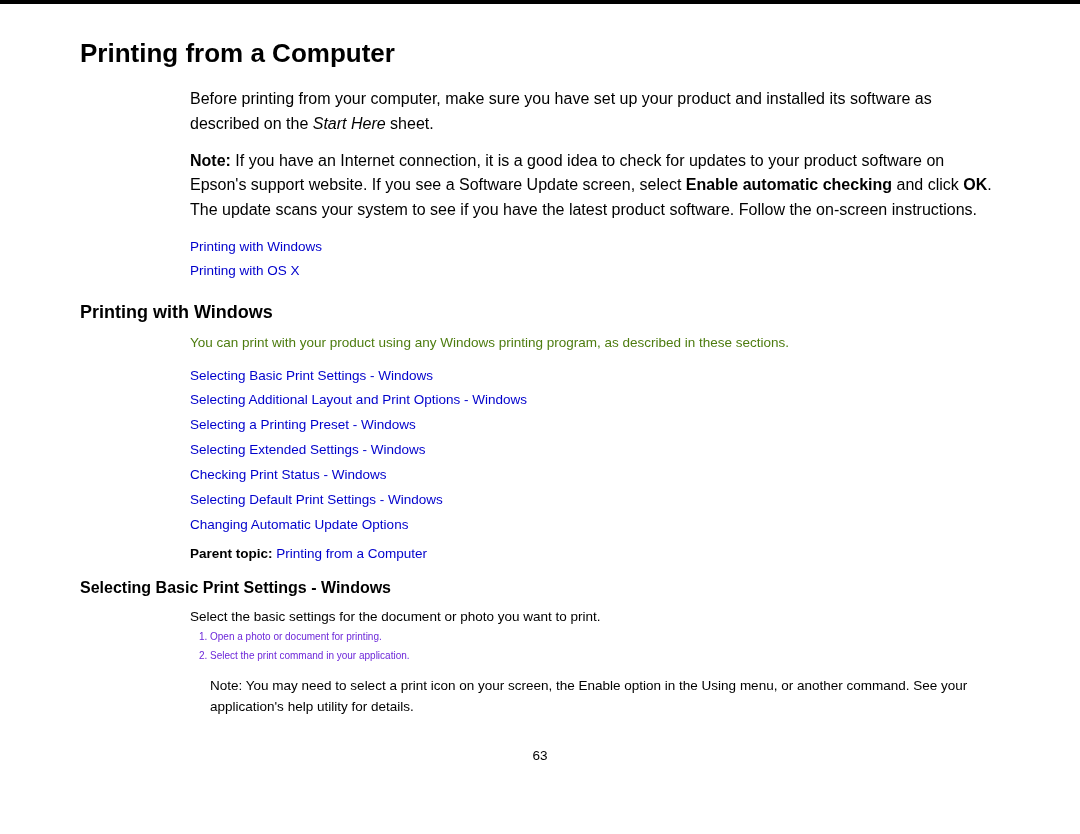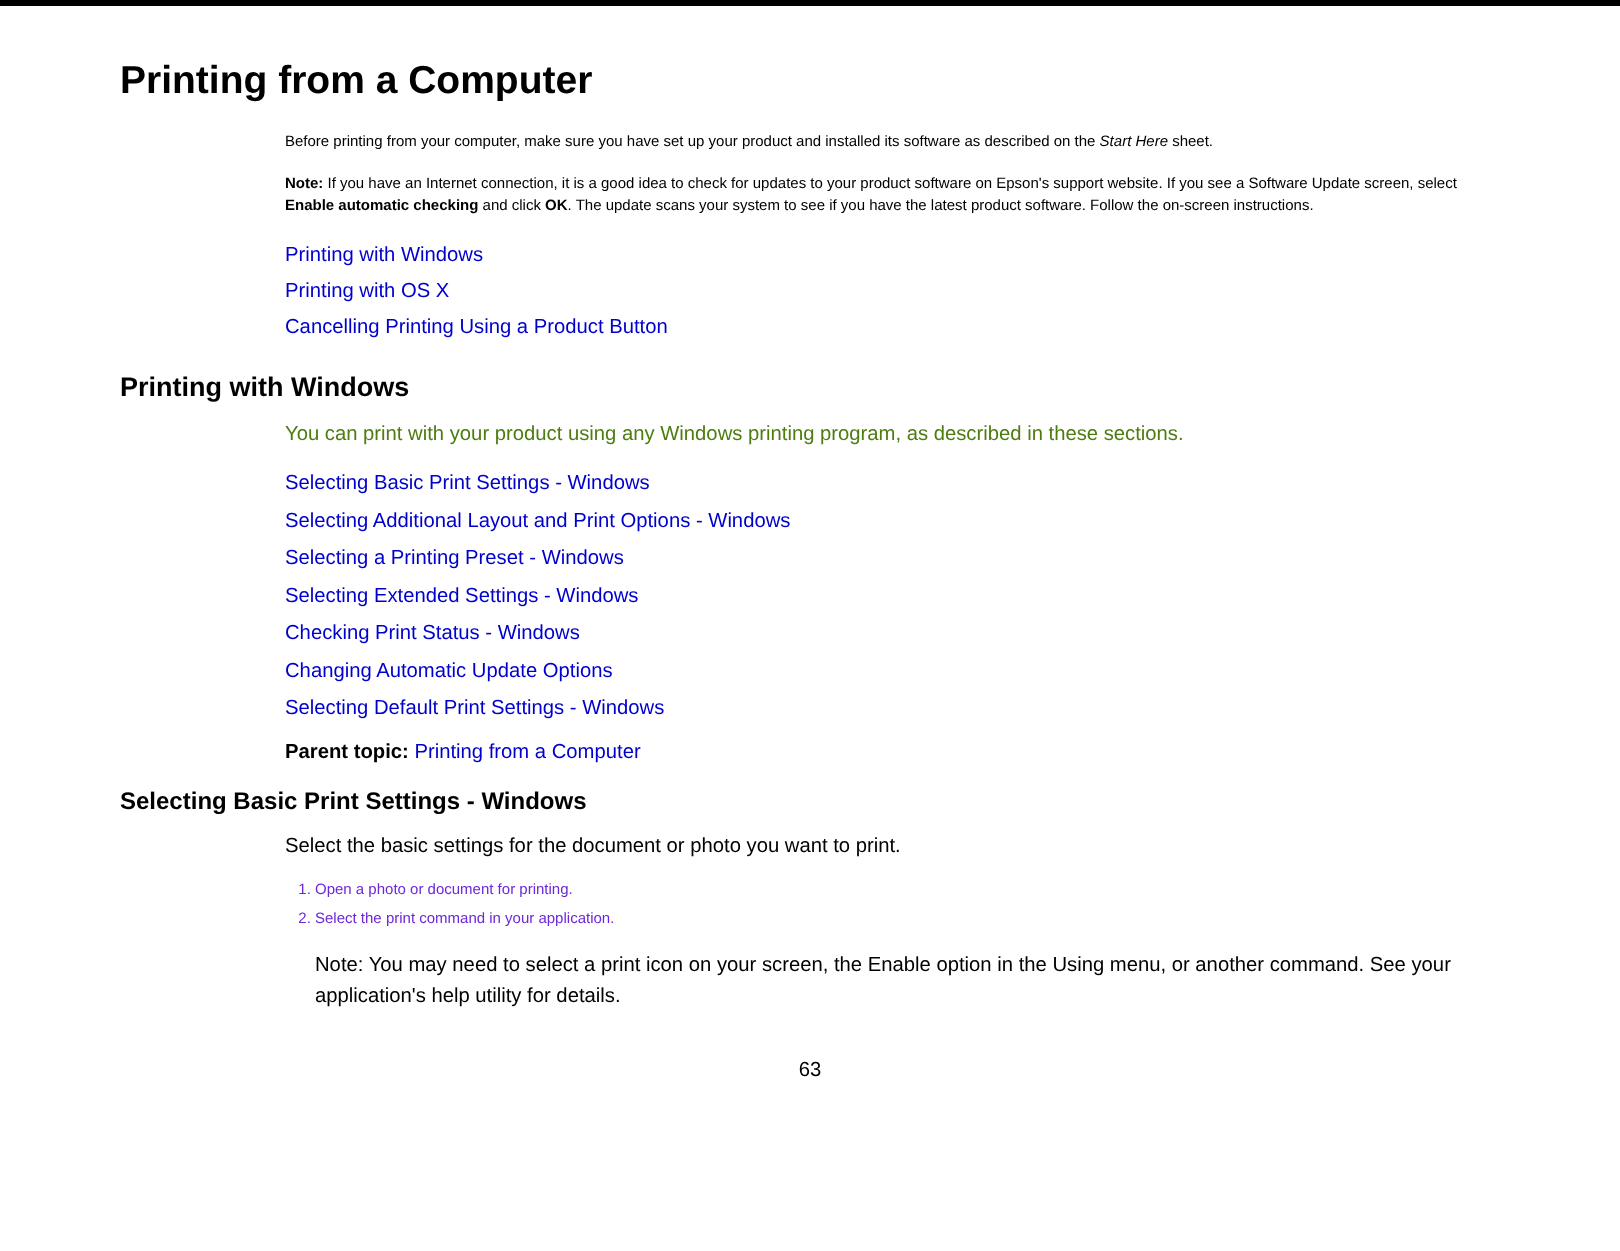--- a/index.html
+++ b/index.html
@@ -45,7 +45,7 @@
     }
 
     .body-text {
-      font-size: 10px;
+      font-size: 16px;
       line-height: 1.55;
       color: #000000;
       margin-left: 110px;

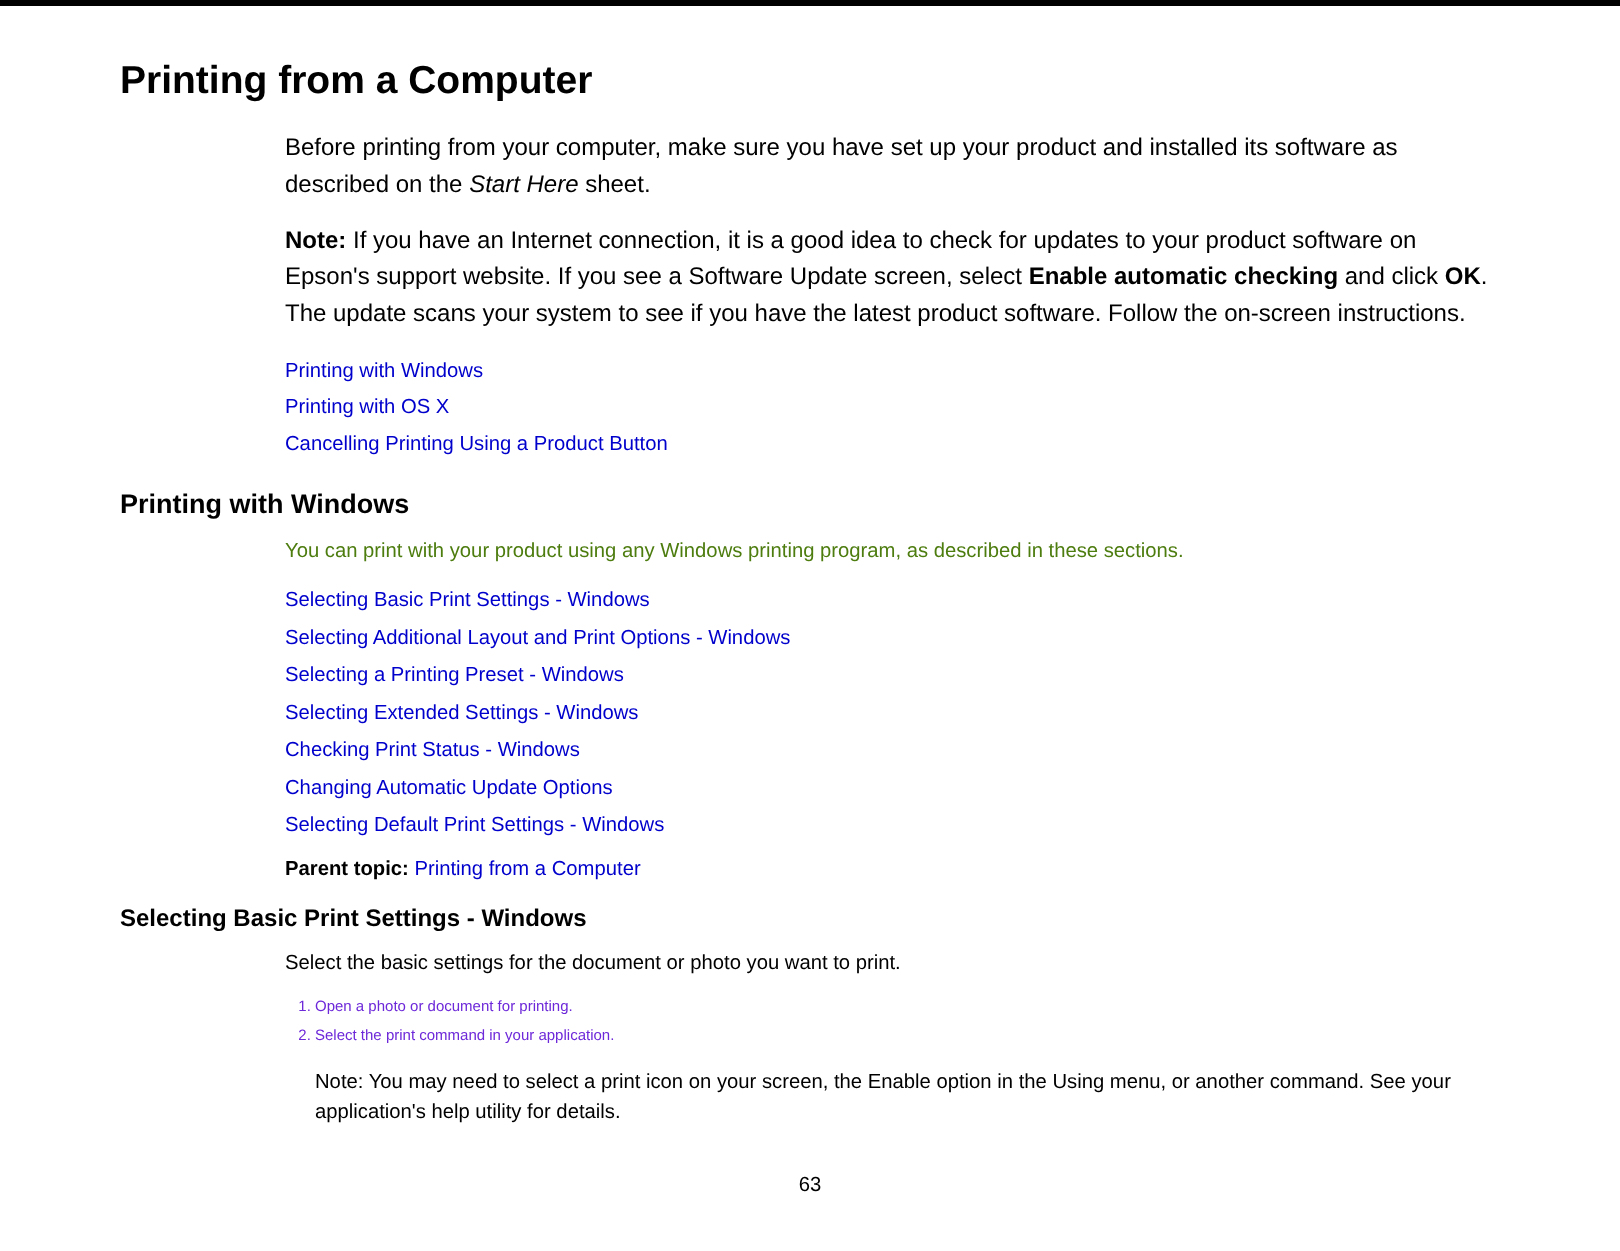--- a/index.html
+++ b/index.html
@@ -171,7 +171,6 @@
     <div class="links-block">
       <a class="link" href="#">Printing with Windows</a>
       <a class="link" href="#">Printing with OS X</a>
-      <a class="link" href="#">Cancelling Printing Using a Product Button</a>
     </div>
 
     <h2 class="section-heading">Printing with Windows</h2>

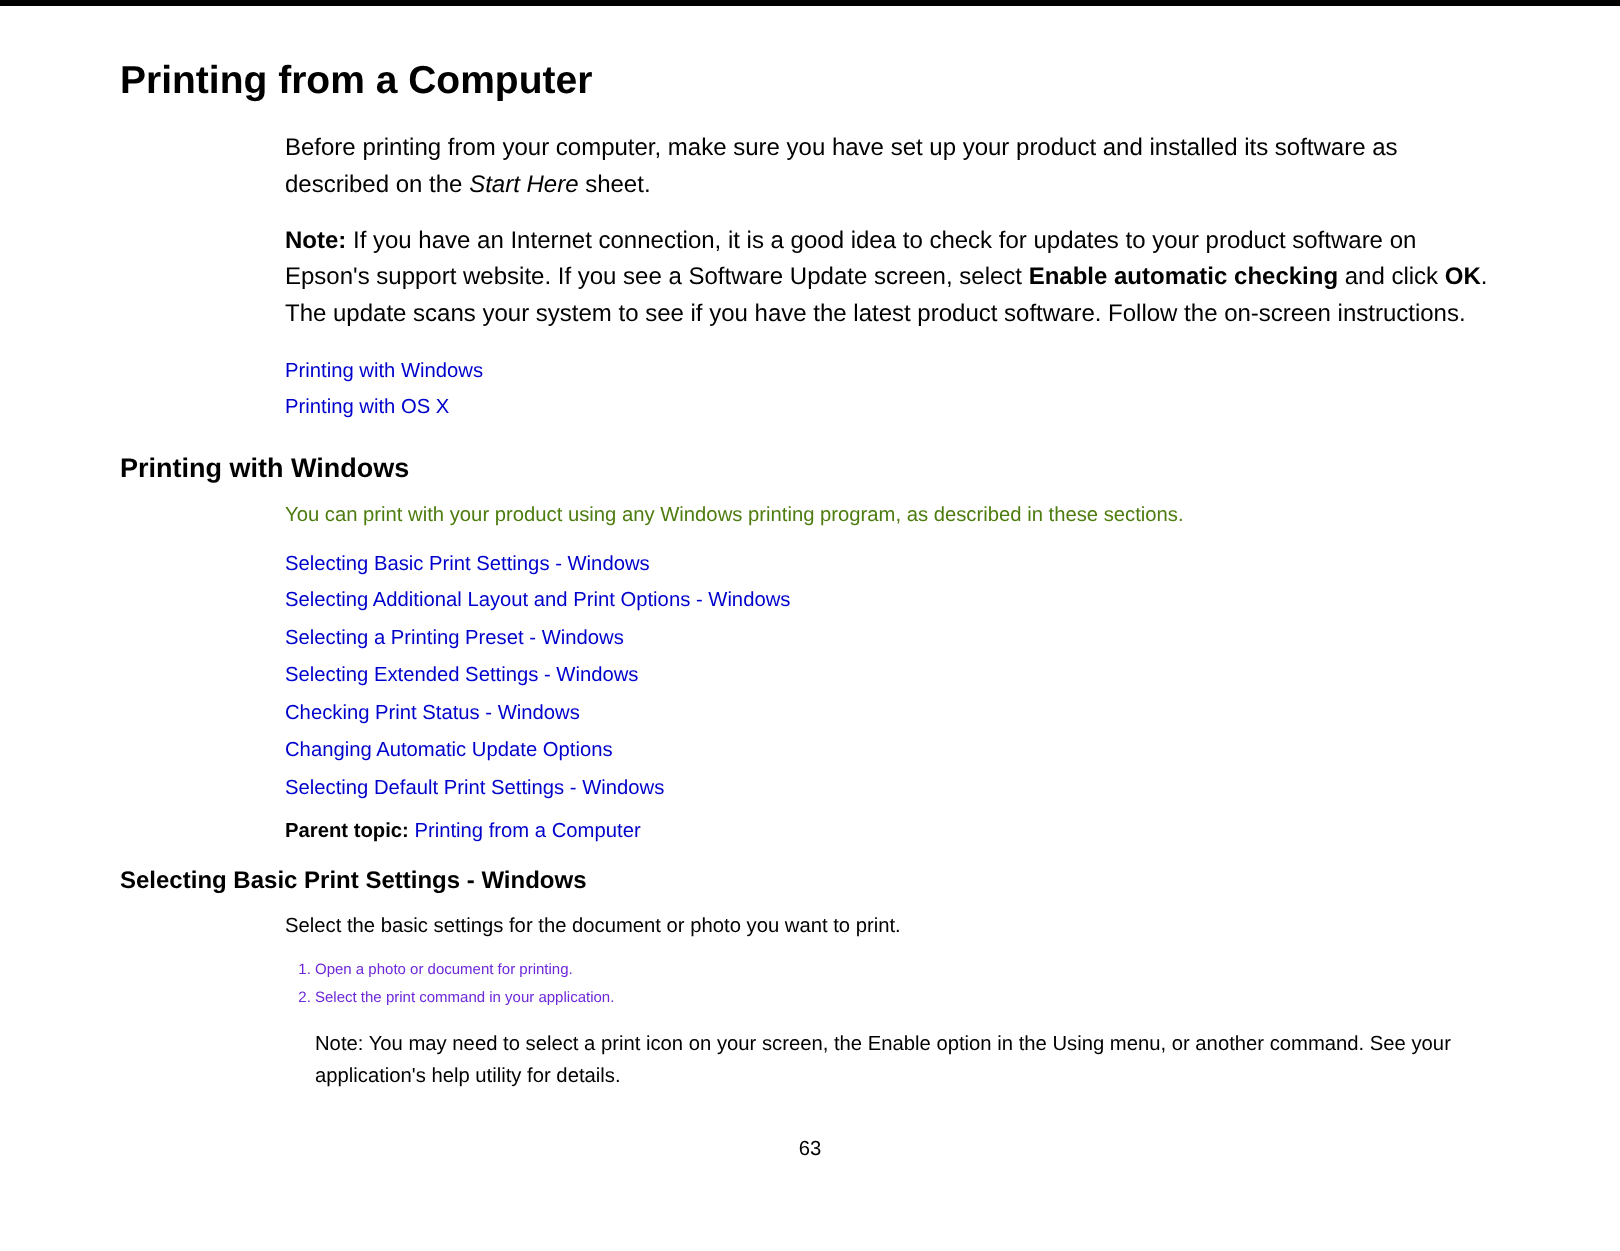--- a/index.html
+++ b/index.html
@@ -183,8 +183,8 @@
       <a class="link" href="#">Selecting a Printing Preset - Windows</a>
       <a class="link" href="#">Selecting Extended Settings - Windows</a>
       <a class="link" href="#">Checking Print Status - Windows</a>
+      <a class="link" href="#">Selecting Default Print Settings - Windows</a>
       <a class="link" href="#">Changing Automatic Update Options</a>
-      <a class="link" href="#">Selecting Default Print Settings - Windows</a>
     </div>
 
     <p class="parent-topic-line">

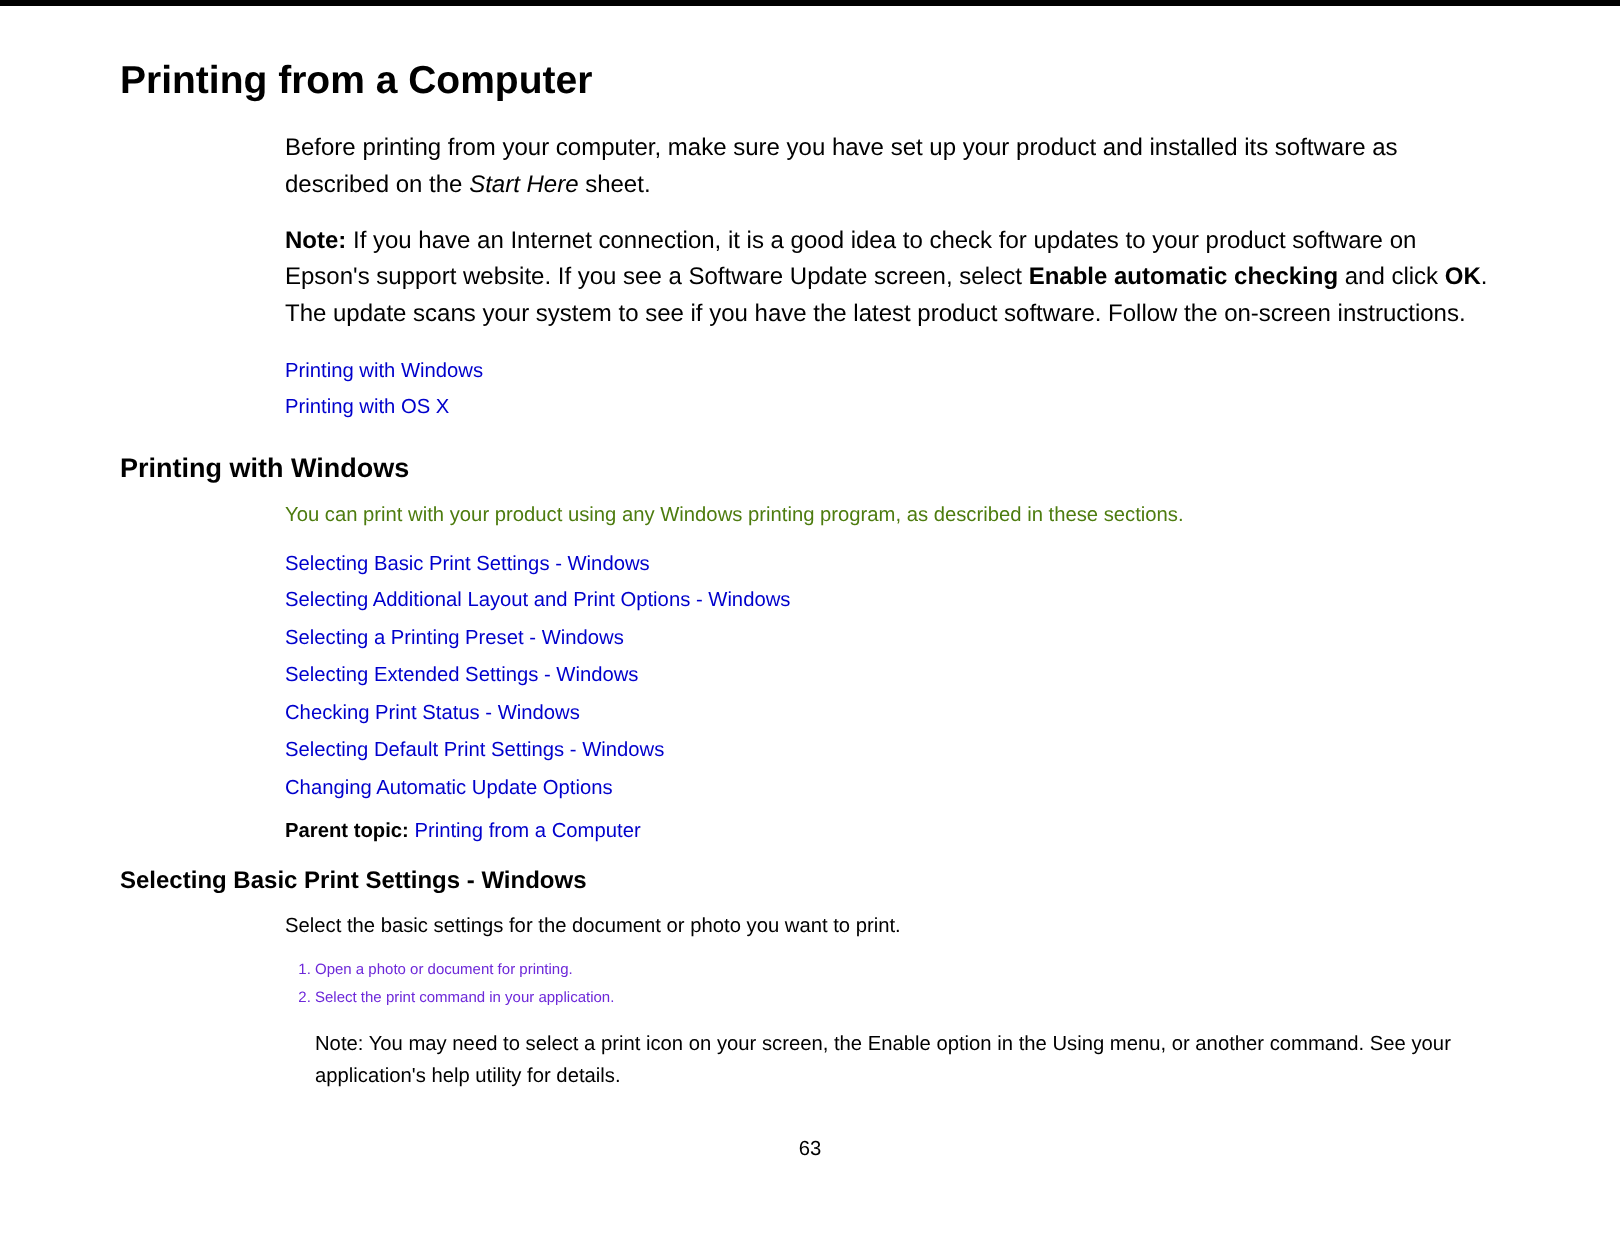--- a/index.html
+++ b/index.html
@@ -119,7 +119,7 @@
       line-height: 1.55;
       color: #000000;
       margin-left: 110px;
-      margin-bottom: 10px;
+      margin-bottom: 0;
     }
 
     .numbered-list {

